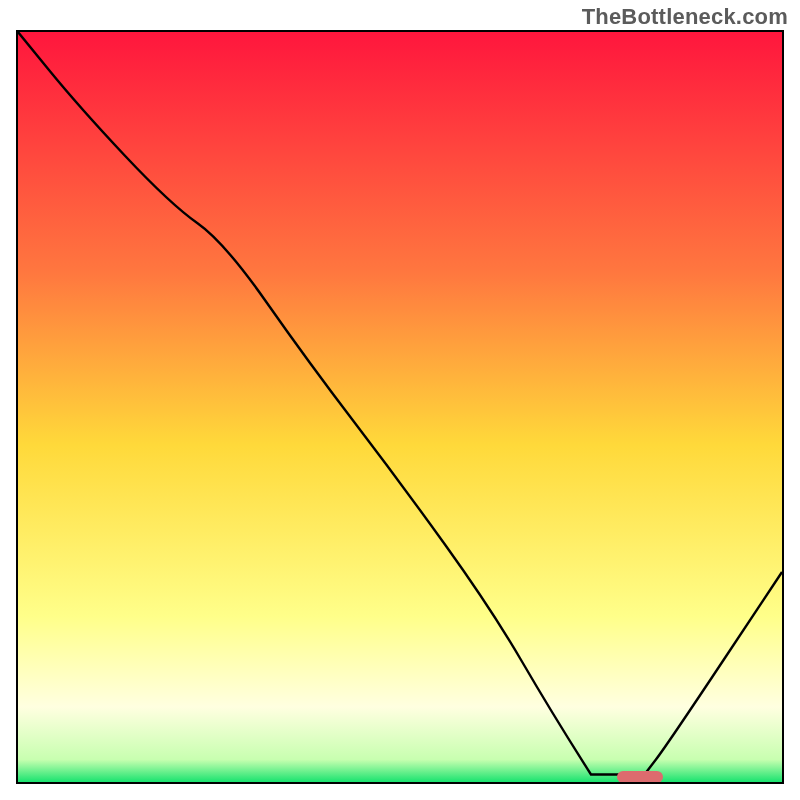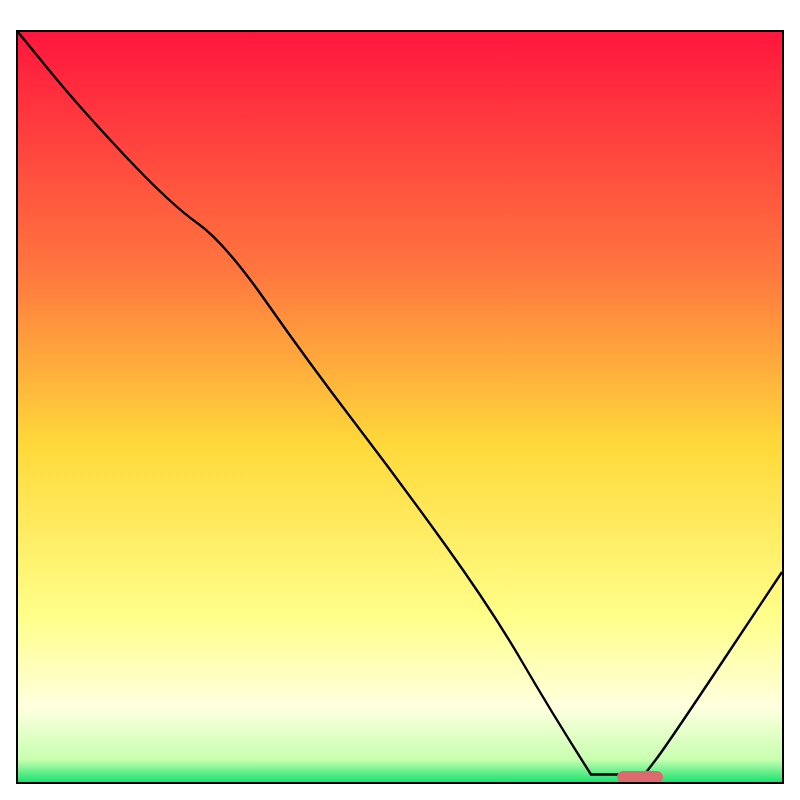--- a/index.html
+++ b/index.html
@@ -15,6 +15,7 @@
 <body>
 
 <div class="stage">
+  <div class="watermark">TheBottleneck.com</div>
 
   <div class="plot">
     <div class="grad" style="background: linear-gradient(rgb(255, 22, 61) 0%, rgb(255, 119, 63) 32%, rgb(255, 217, 58) 55%, rgb(255, 255, 138) 78%, rgb(255, 255, 224) 90%, rgb(200, 255, 176) 97%, rgb(25, 227, 111) 100%);"></div>

